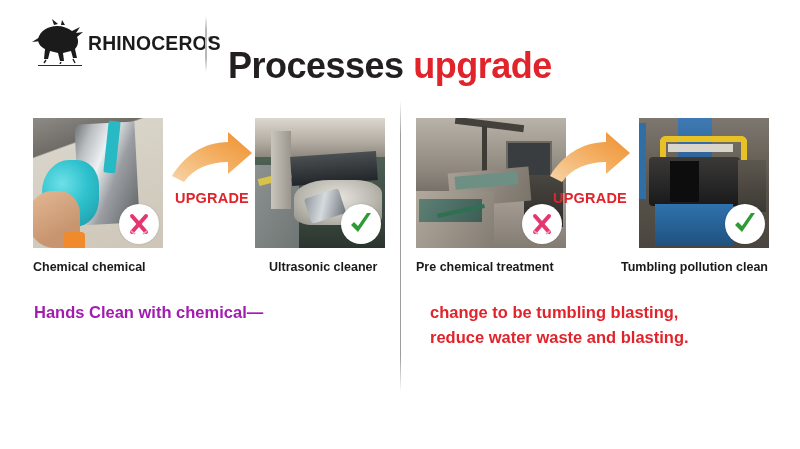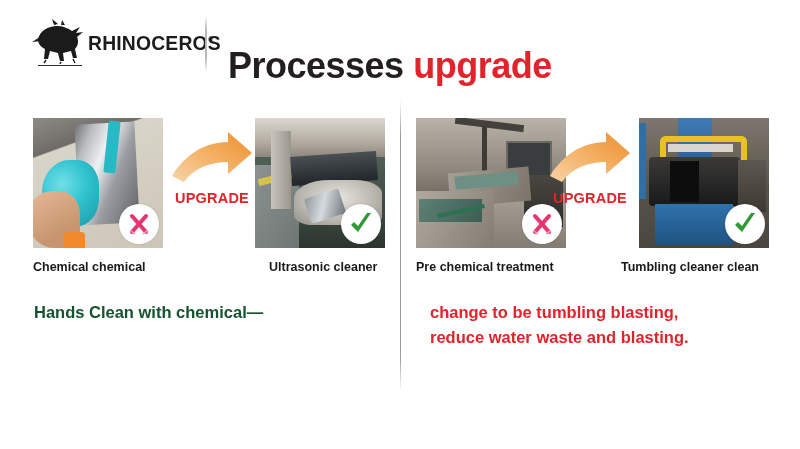--- a/index.html
+++ b/index.html
@@ -406,7 +406,7 @@
       </div>
 
       <div class="caption" style="left:4px;">Pre chemical treatment</div>
-      <div class="caption" style="left:209px;">Tumbling cleaner clean</div>
+      <div class="caption" style="left:209px;">Tumbling pollution clean</div>
     </div>
   </div>
 

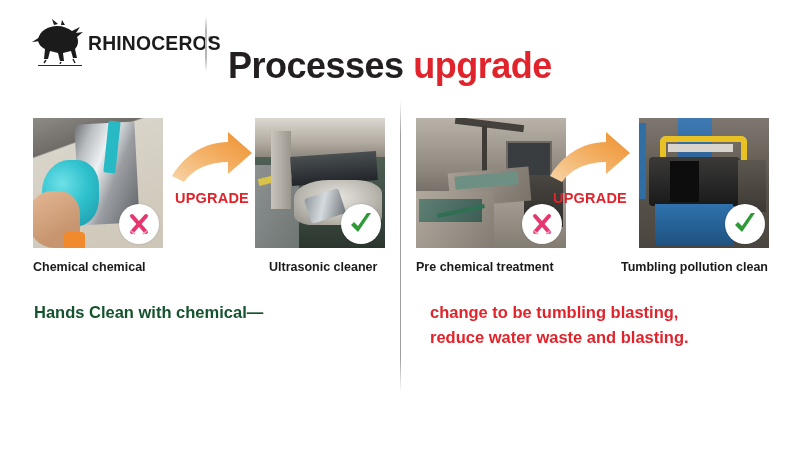--- a/index.html
+++ b/index.html
@@ -154,7 +154,7 @@
   }
   #body-left  { left: 34px;  width: 350px; }
   #body-right { left: 430px; width: 360px; }
-  .body-text .line-dark { color: #14532d; display: block; }
+  .body-text .line-dark { color: #a21caf; display: block; }
   .body-text .line-red  { color: #e1232b; display: block; }
 
   

